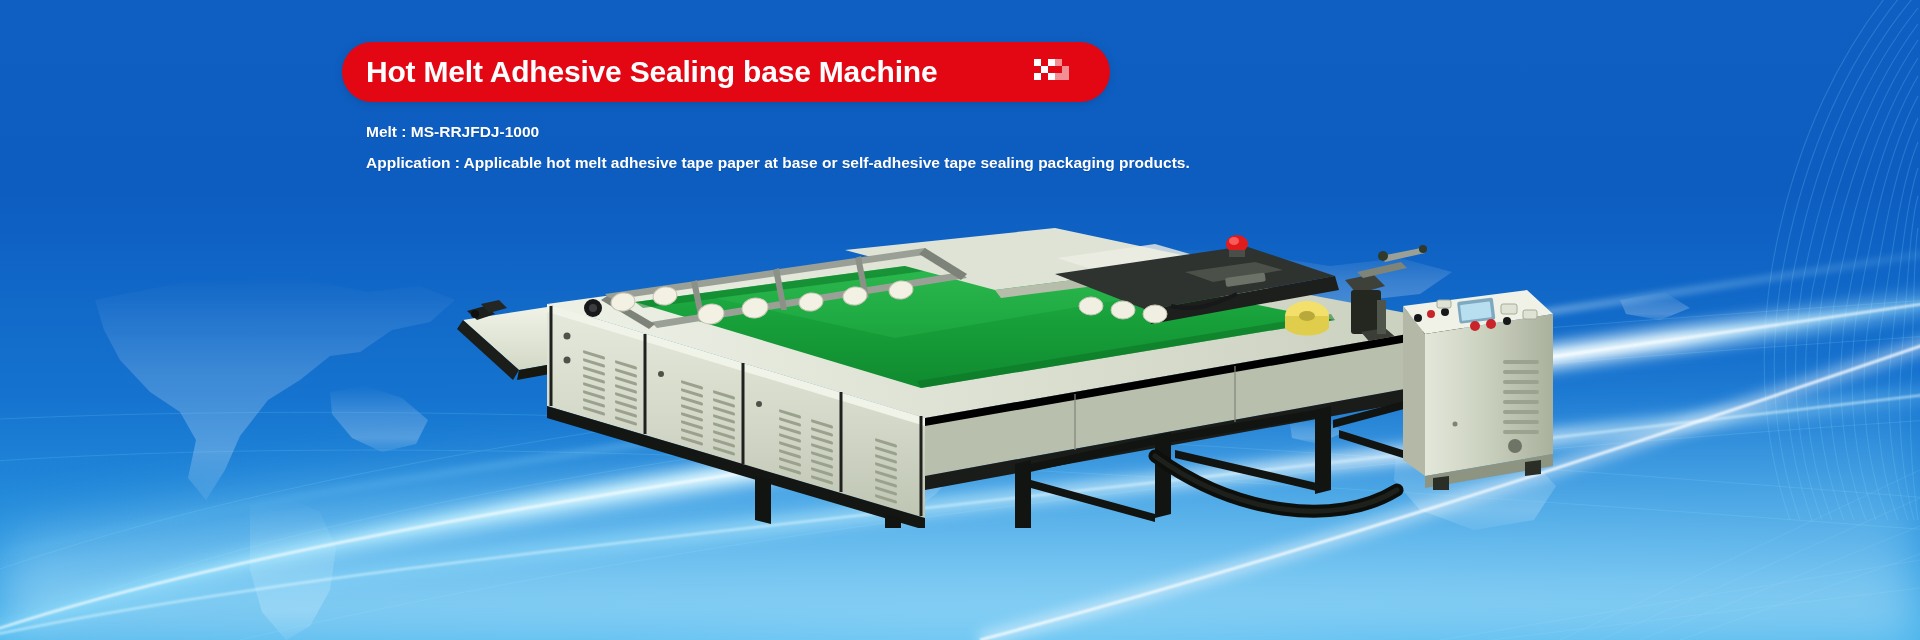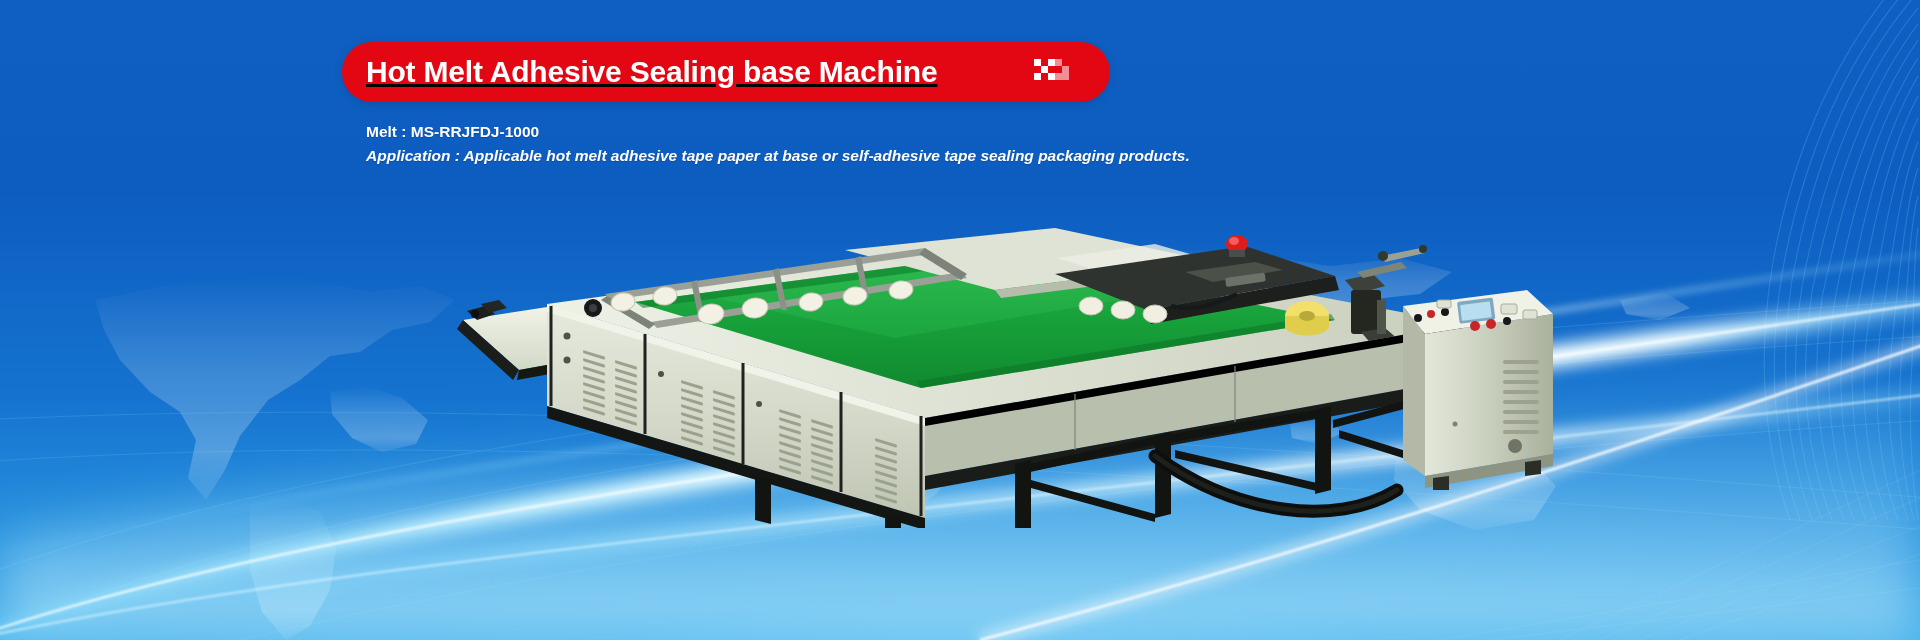--- a/index.html
+++ b/index.html
@@ -35,7 +35,6 @@
     display:flex; align-items:center;
     padding:0 34px 0 24px;
     box-shadow:0 2px 9px rgba(0,0,0,.13);
-    text-decoration:underline;
   }
   #title-text {
     color:#ffffff;

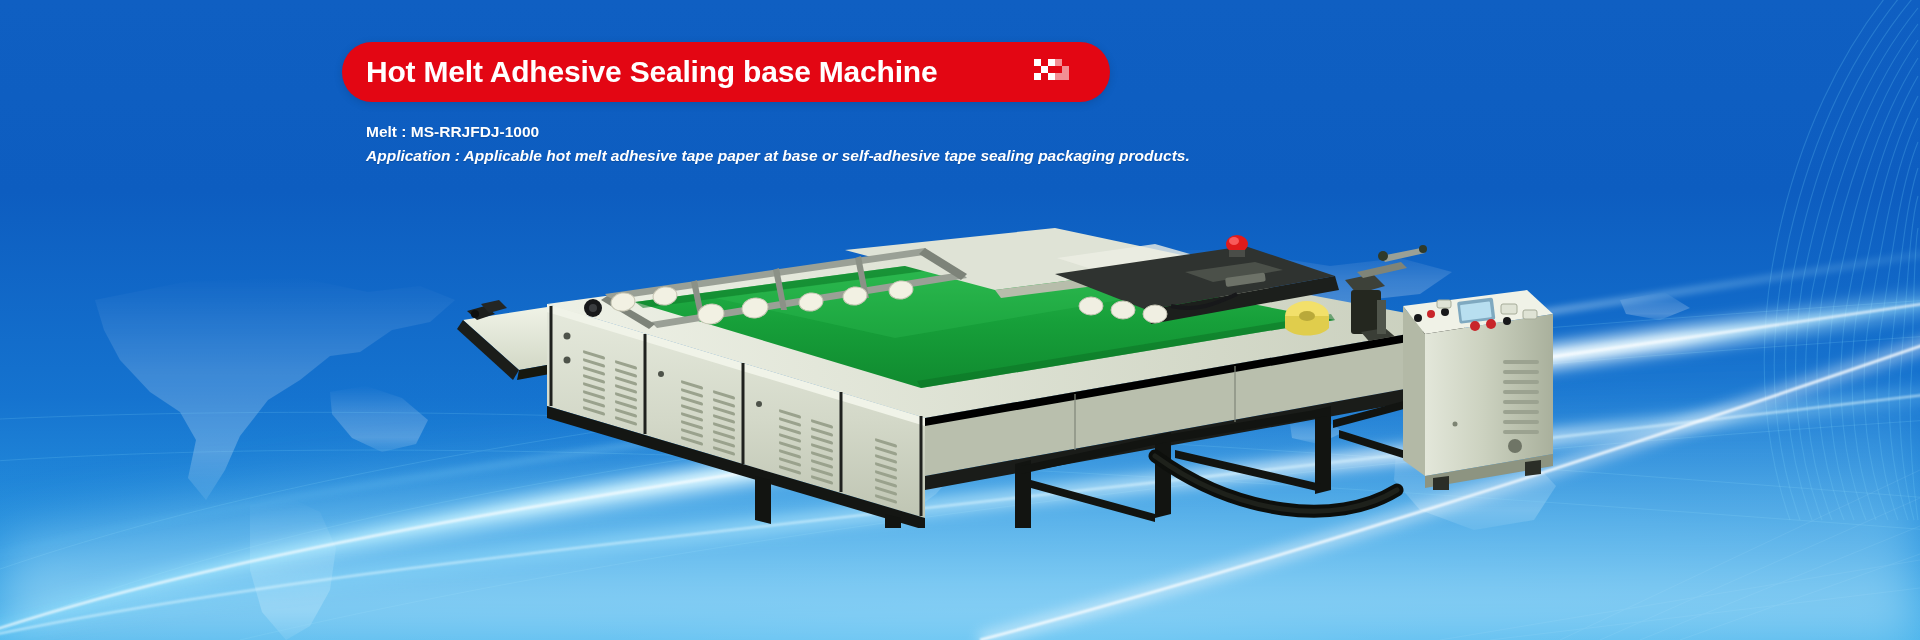--- a/index.html
+++ b/index.html
@@ -58,7 +58,7 @@
     text-shadow:0 1px 1px rgba(0,40,90,.30);
   }
   #spec-type { white-space:nowrap; }
-  #spec-application { text-align:justify; text-align-last:left; margin-top:1px;font-style:italic; }
+  #spec-application { text-align:justify; text-align-last:left; margin-top:8px; }
 
   
   #machine { position:absolute; left:455px; top:228px; width:1105px; height:300px; }

